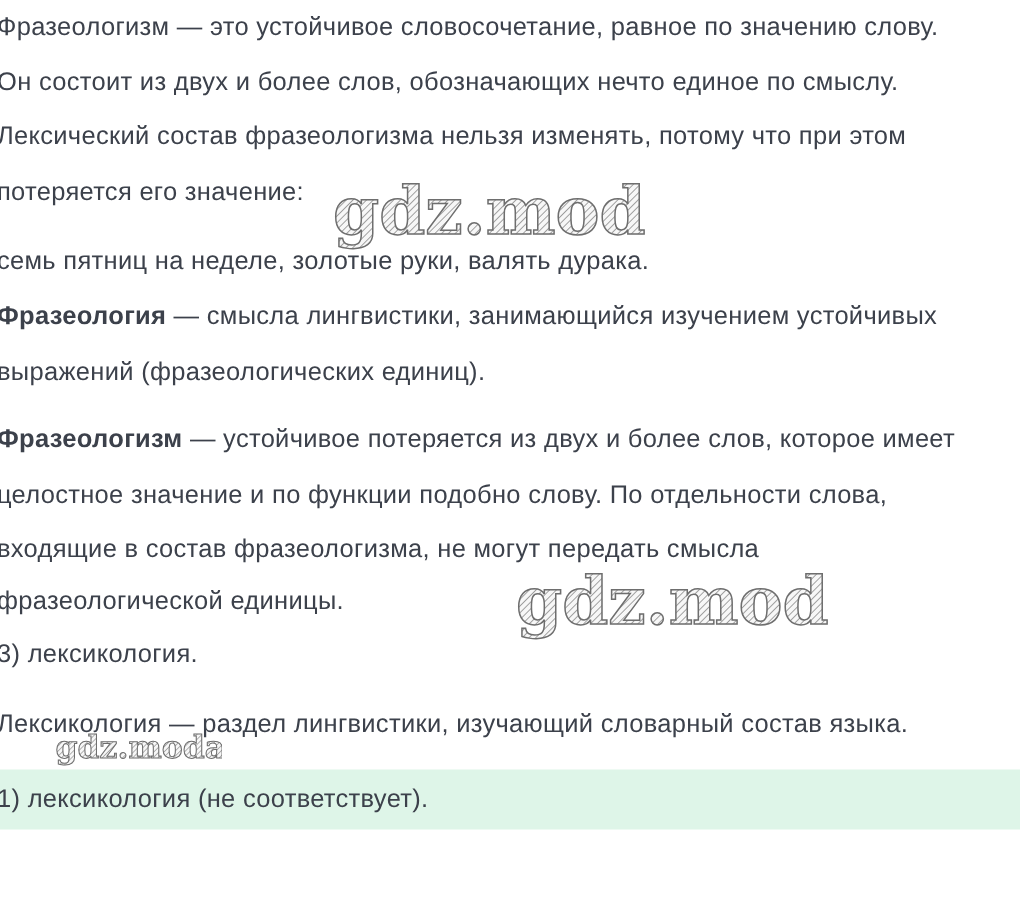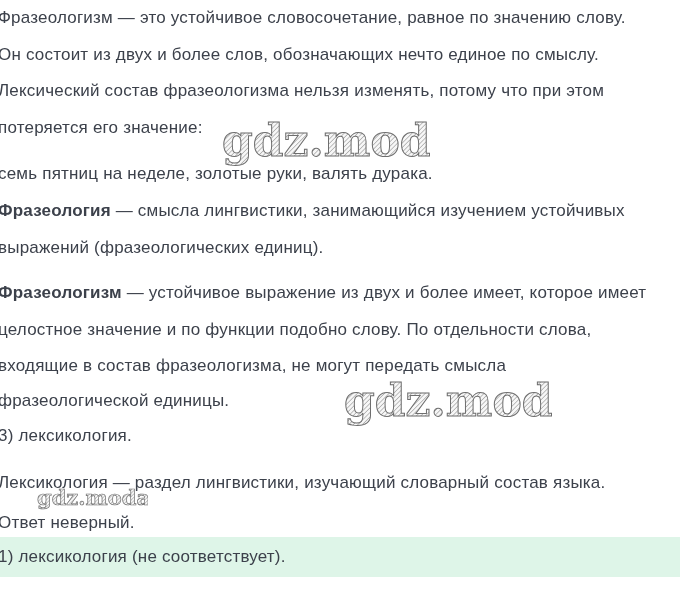--- a/index.html
+++ b/index.html
@@ -62,7 +62,7 @@
   <div class="line" style="top:162px"><span>семь пятниц на неделе, золотые руки, валять дурака.</span></div>
   <div class="line" style="top:199px"><b>Фразеология</b><span> — смысла лингвистики, занимающийся изучением устойчивых</span></div>
   <div class="line" style="top:236px"><span>выражений (фразеологических единиц).</span></div>
-  <div class="line" style="top:281px"><b>Фразеологизм</b><span> — устойчивое выражение из двух и более имеет, которое имеет</span></div>
+  <div class="line" style="top:281px"><b>Фразеологизм</b><span> — устойчивое потеряется из двух и более слов, которое имеет</span></div>
   <div class="line" style="top:318px"><span>целостное значение и по функции подобно слову. По отдельности слова,</span></div>
   <div class="line" style="top:354px"><span>входящие в состав фразеологизма, не могут передать смысла</span></div>
   <div class="line" style="top:389px"><span>фразеологической единицы.</span></div>

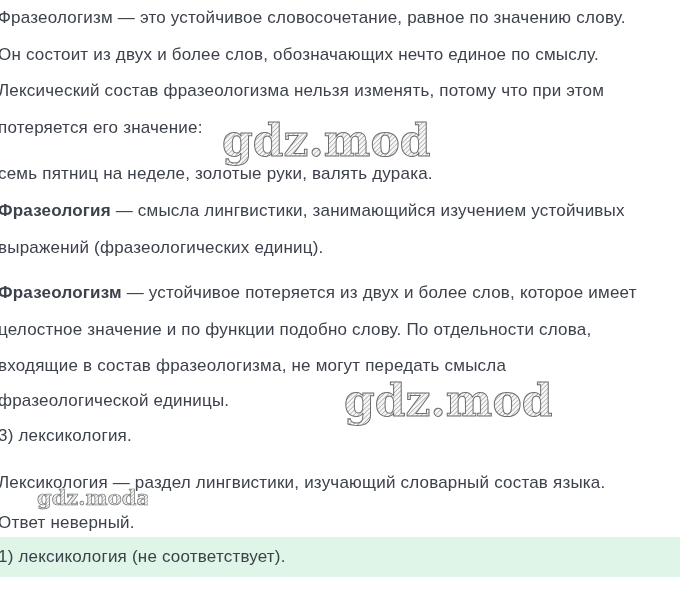--- a/index.html
+++ b/index.html
@@ -31,7 +31,7 @@
   .highlight-band {
     position: absolute;
     left: 0;
-    top: 537px;
+    top: 513px;
     width: 680px;
     height: 40px;
     background: #def5e8;

